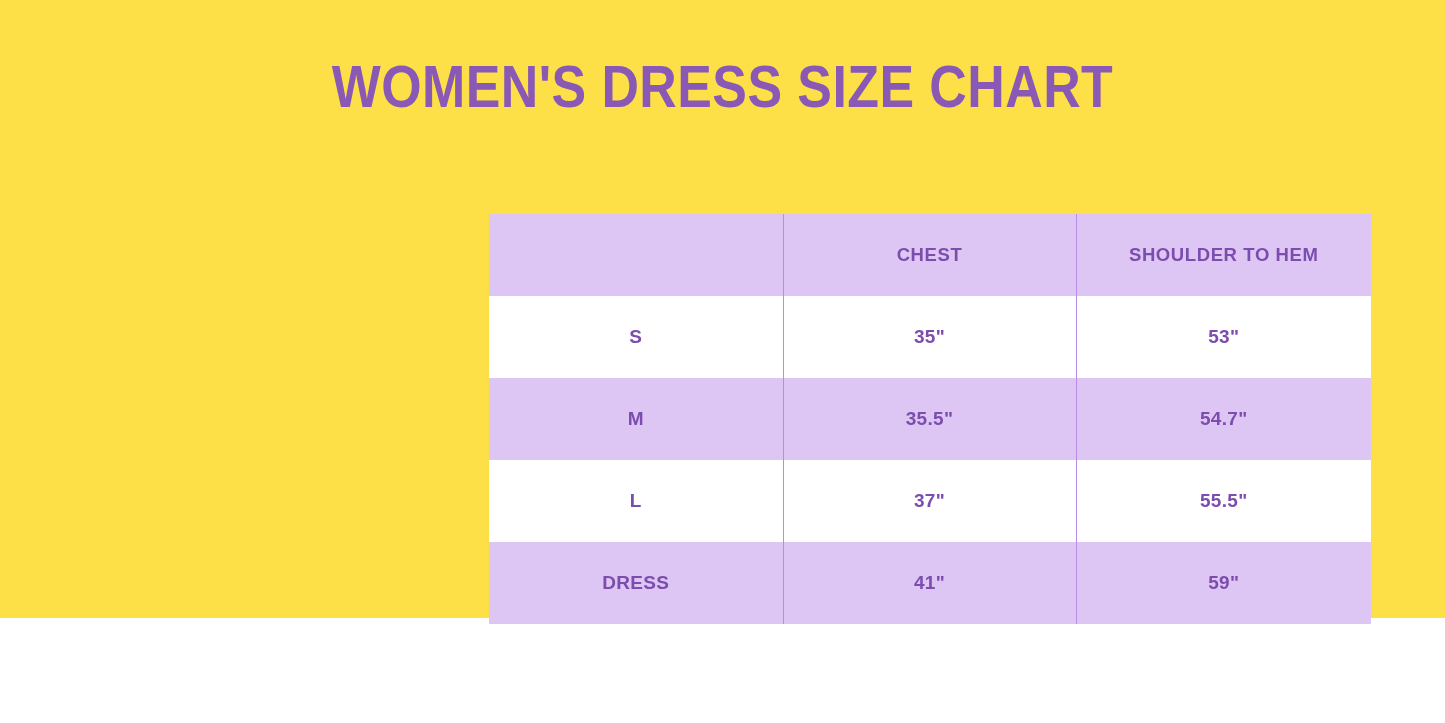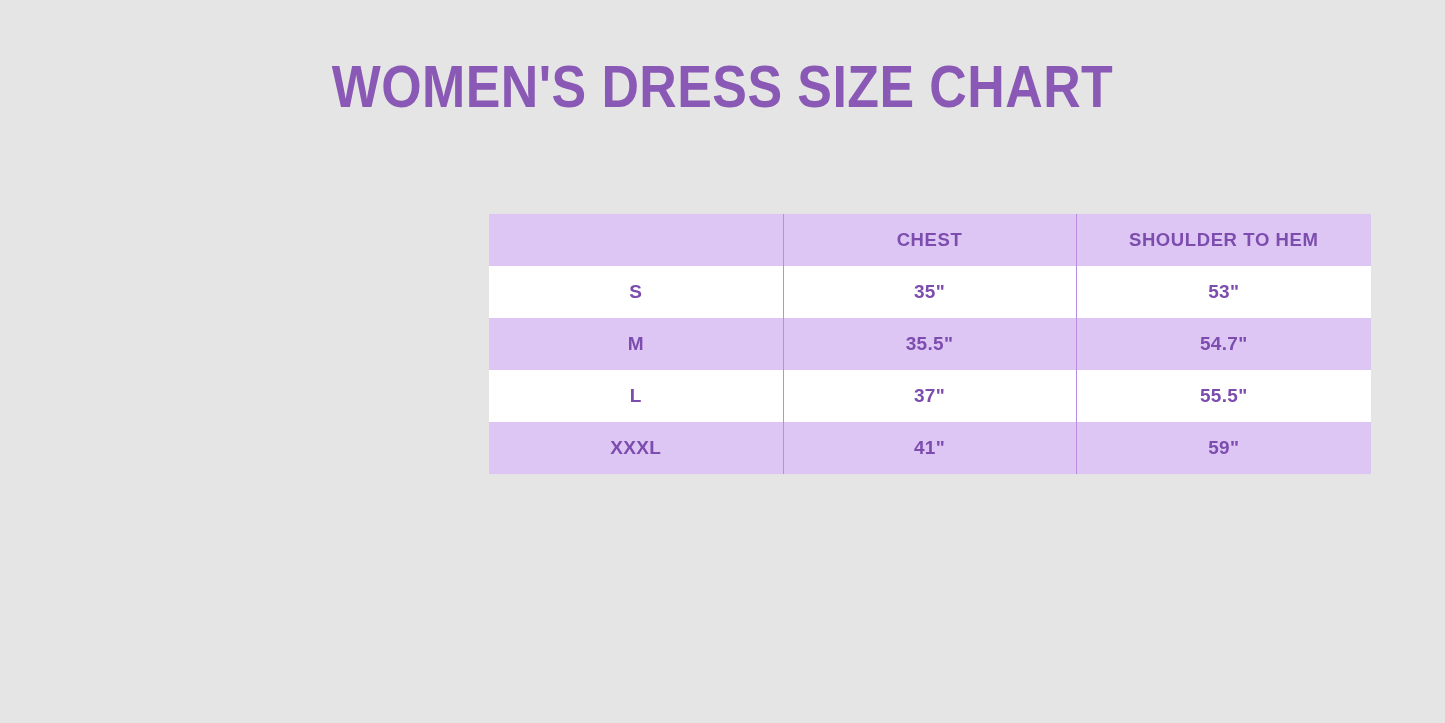--- a/index.html
+++ b/index.html
@@ -15,8 +15,8 @@
   .page {
     position: relative;
     width: 1445px;
-    height: 723px;
-    background: #e5e5e5;
+    height: 618px;
+    background: #fde047;
   }
 
   .page-title {

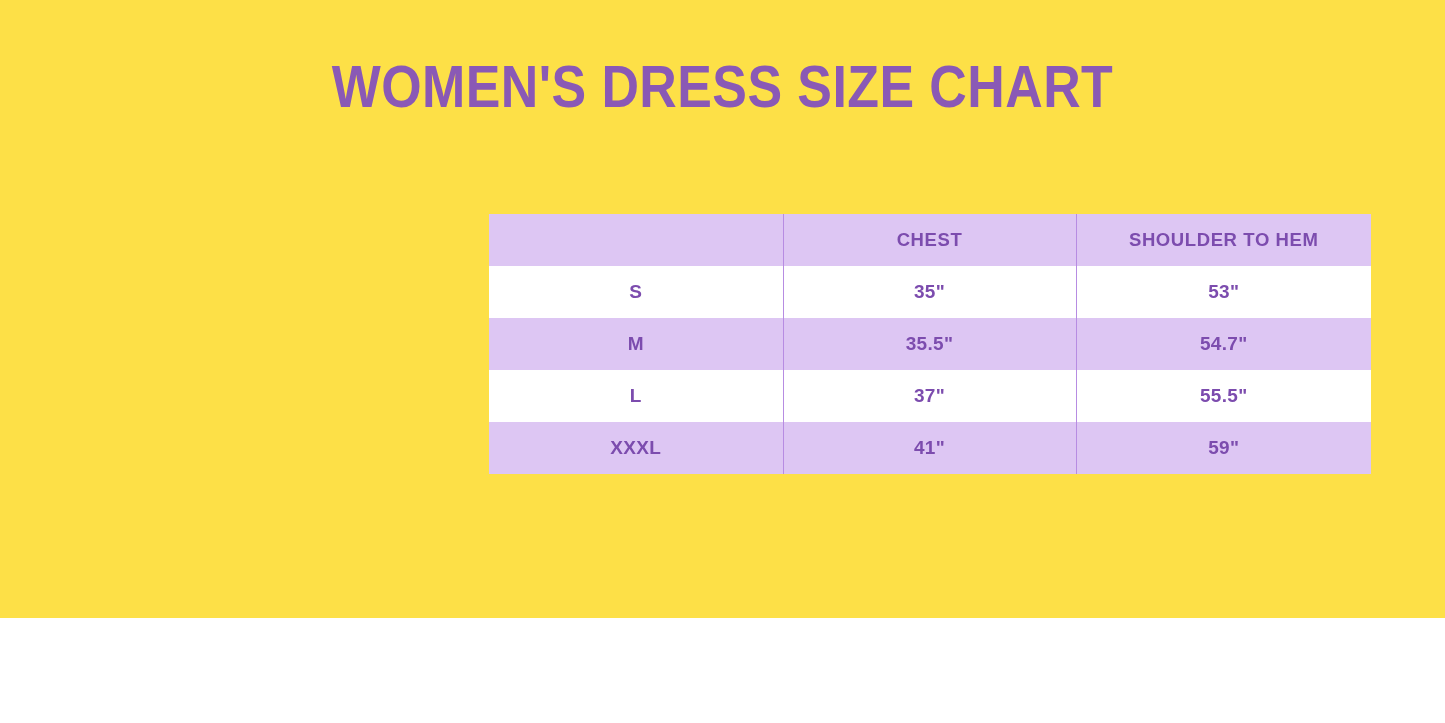--- a/index.html
+++ b/index.html
@@ -63,7 +63,7 @@
     font-size: 19px;
     color: #7c4cae;
     letter-spacing: 0.3px;
-    padding: 1px;
+    padding: 16px;
     border: 0;
   }
 

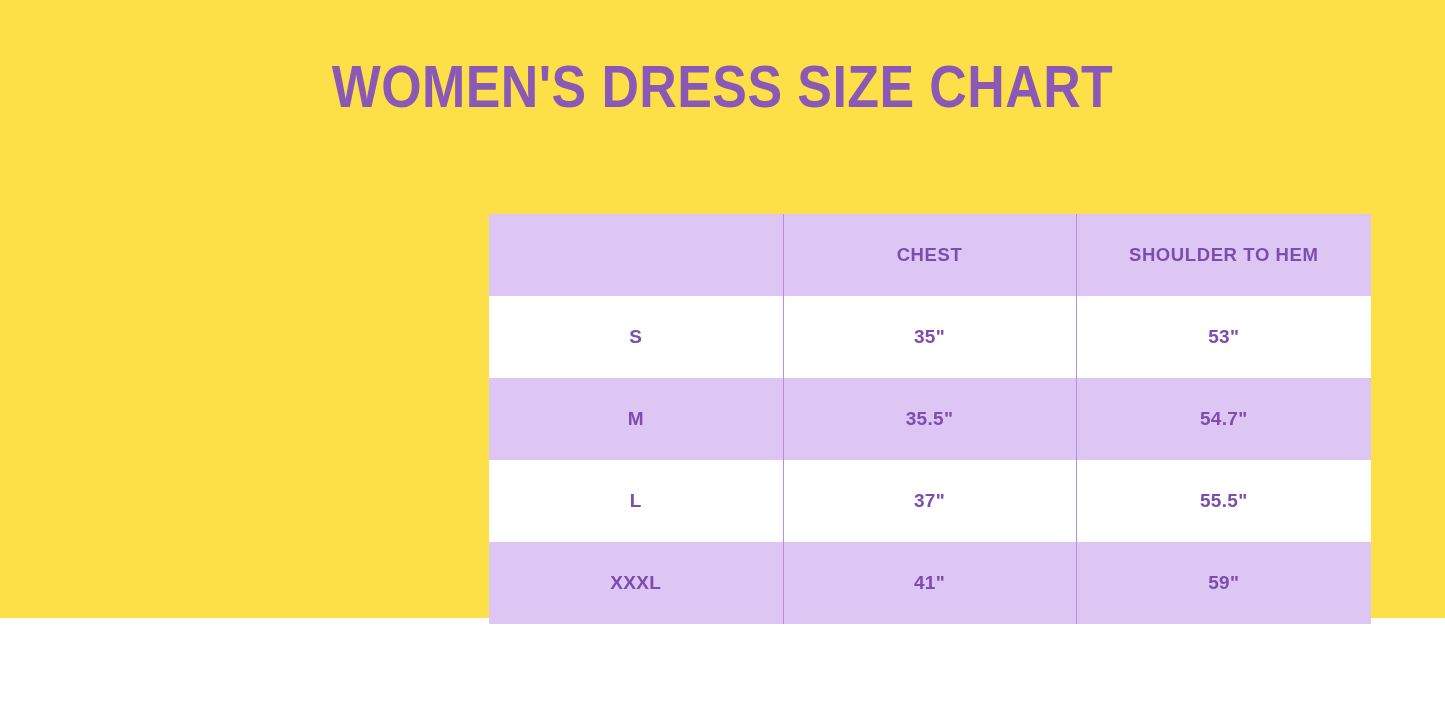--- a/index.html
+++ b/index.html
@@ -161,7 +161,7 @@
 
         <tr class="row-even">
           <td>
-            <span class="cell-inner">XXXL</span>
+            <span class="cell-inner">DRESS</span>
           </td>
           <td class="col-div">
             <span class="cell-inner">41"</span>

